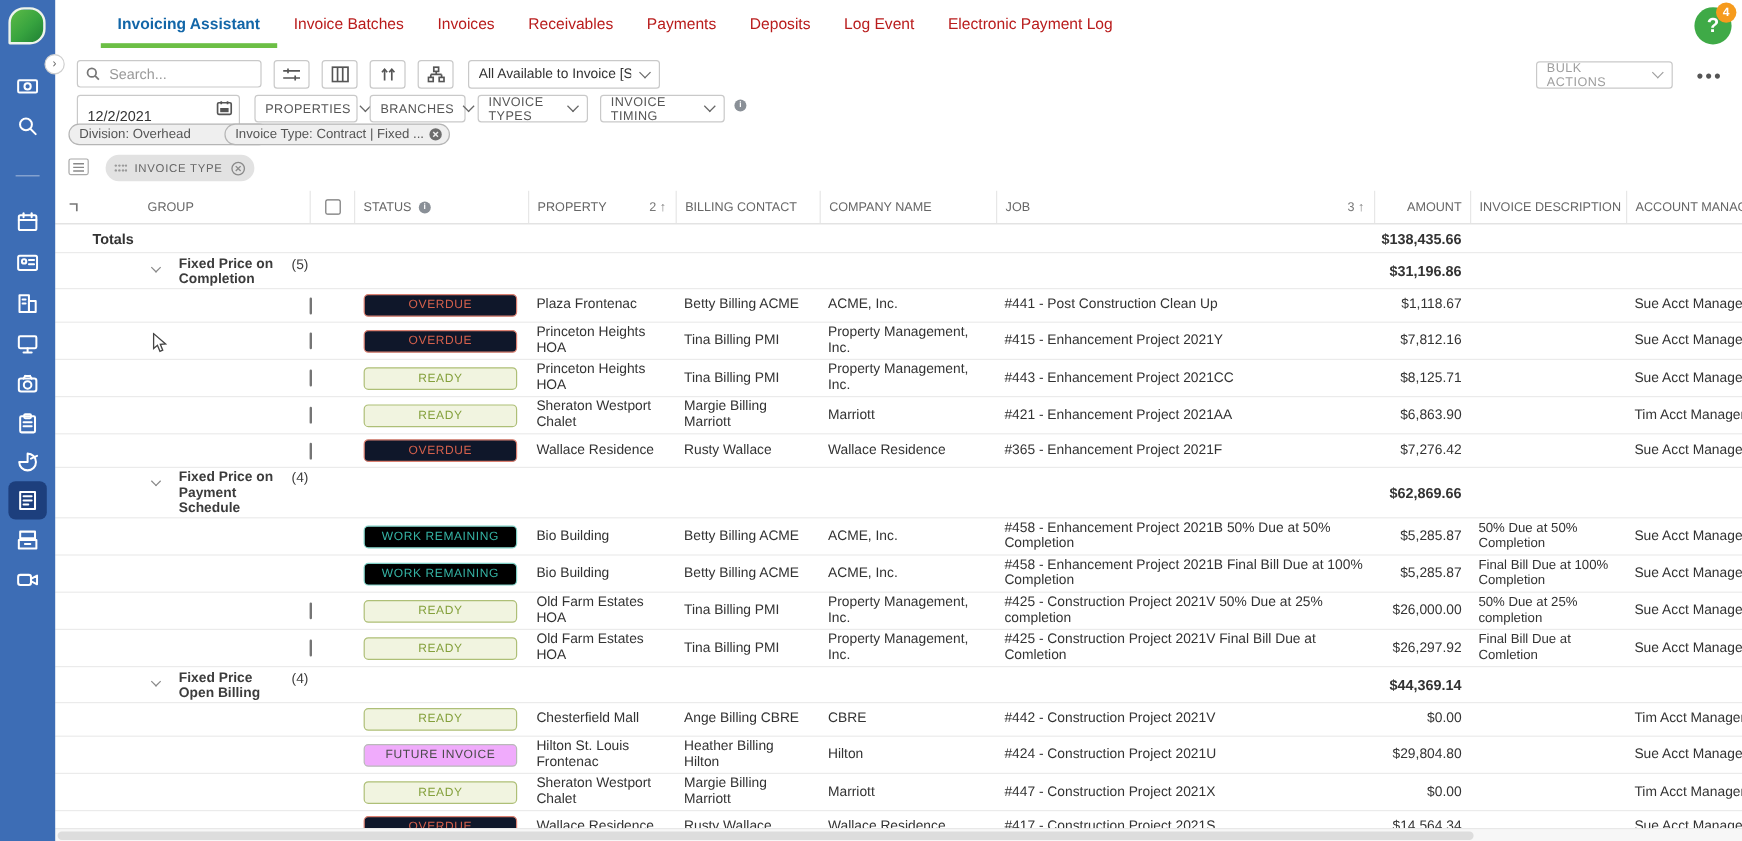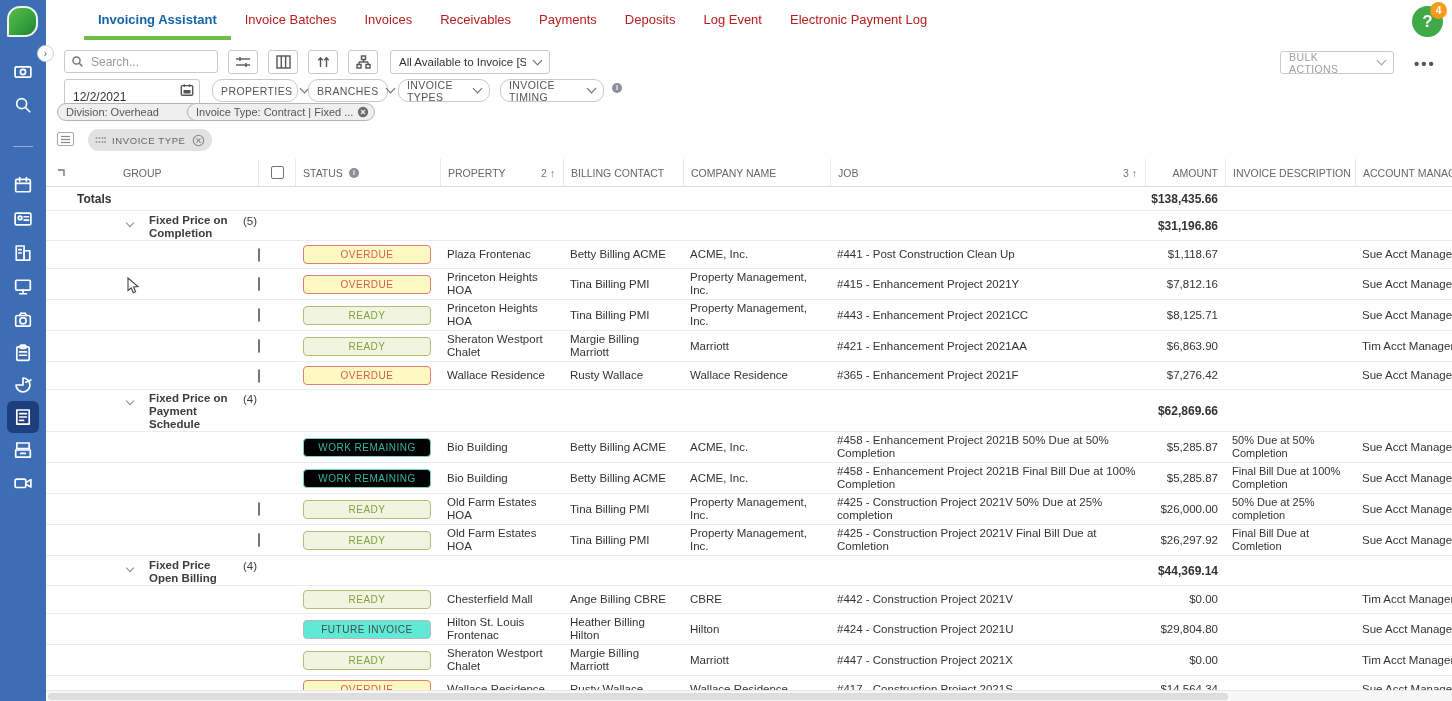--- a/index.html
+++ b/index.html
@@ -54,7 +54,7 @@
 
   #date-box { position:absolute; left:18px; top:79px; width:136px; height:35px; padding:0 26px 0 8px; }
   .cal-ic { position:absolute; left:134px; top:83px; }
-  .filter-drop { position:absolute; top:79px; height:23px; font-size:10.5px; letter-spacing:.4px;border-radius:10px; }
+  .filter-drop { position:absolute; top:79px; height:23px; font-size:10.5px; letter-spacing:.4px; }
   .info-dot { position:absolute; width:10px; height:10px; border-radius:50%; background:#8a9097; color:#fff;
      font-size:7px; line-height:10px; text-align:center; font-weight:bold; }
 

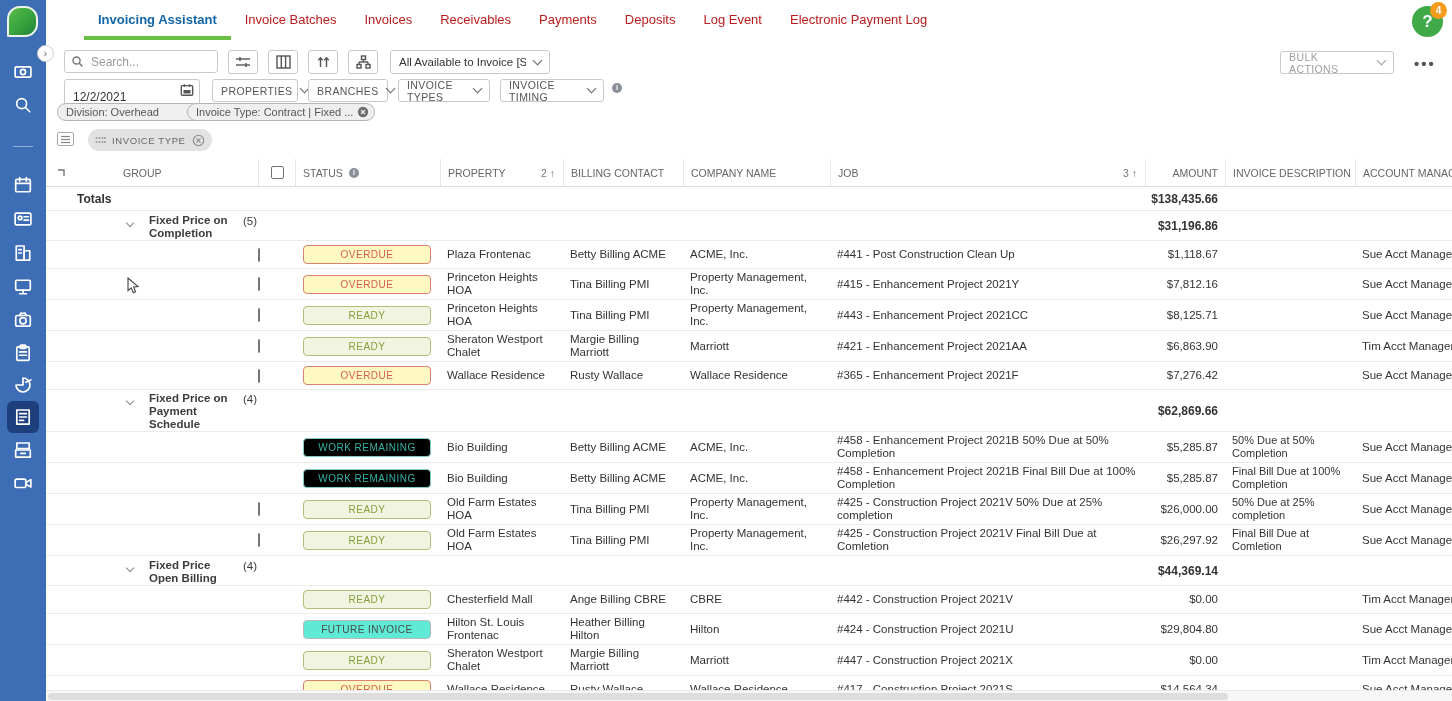--- a/index.html
+++ b/index.html
@@ -84,7 +84,7 @@
   .cb { width:13px; height:13px; border:1.5px solid #757575; border-radius:2px; background:#fff; margin:0 auto; }
   .badge { width:128px; height:19px; margin-left:8px; border-radius:4px; border:1px solid; display:flex;
      align-items:center; justify-content:center; font-size:10px; letter-spacing:.5px; }
-  .badge.overdue { background:#fef9c3; border-color:#dc8172; color:#d4604c; }
+  .badge.overdue { background:#0f172a; border-color:#dc8172; color:#d4604c; }
   .badge.ready { background:#f1f4e0; border-color:#aebf77; color:#84a03c; }
   .badge.work-remaining { background:#000000; border-color:#7fcfc5; color:#35b3a4; }
   .badge.future-invoice { background:#5eead4; border-color:#b9b9b9; color:#4a4a4a; }

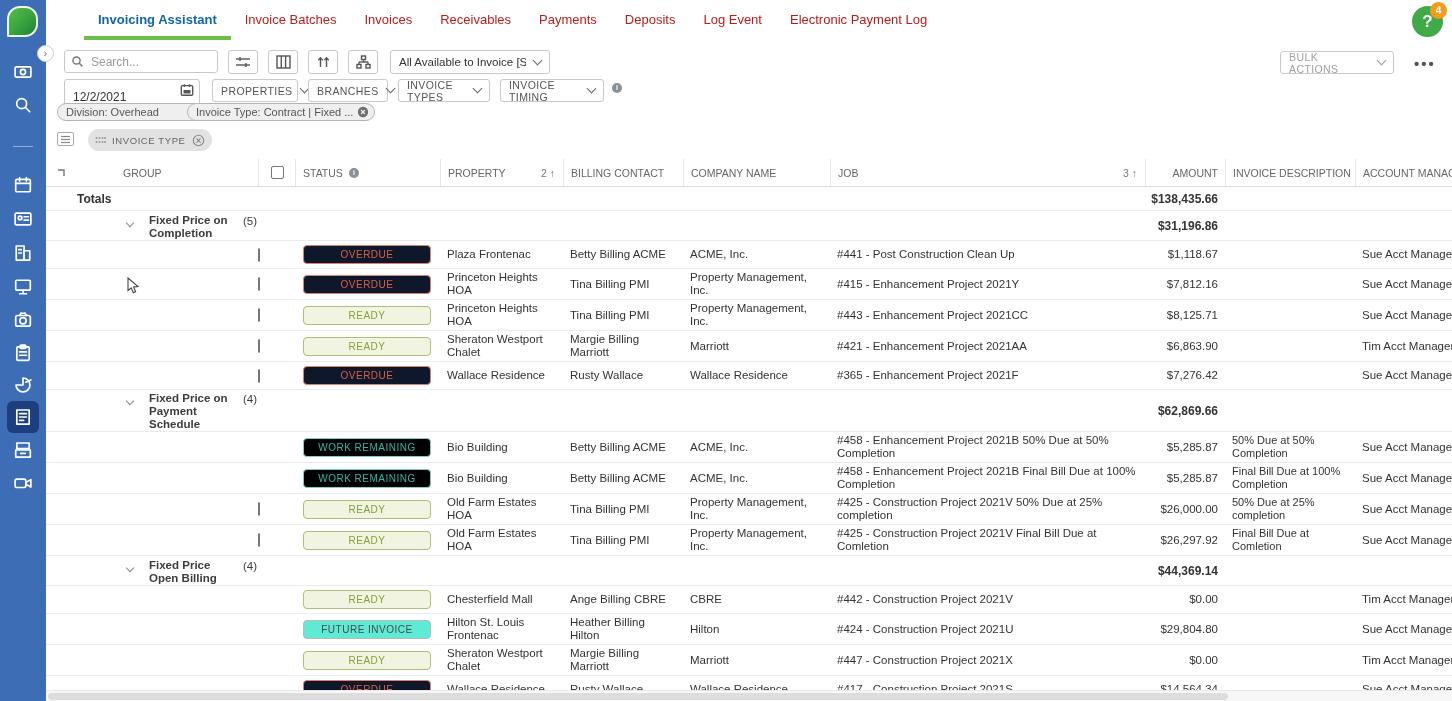--- a/index.html
+++ b/index.html
@@ -87,7 +87,7 @@
   .badge.overdue { background:#0f172a; border-color:#dc8172; color:#d4604c; }
   .badge.ready { background:#f1f4e0; border-color:#aebf77; color:#84a03c; }
   .badge.work-remaining { background:#000000; border-color:#7fcfc5; color:#35b3a4; }
-  .badge.future-invoice { background:#5eead4; border-color:#b9b9b9; color:#4a4a4a; }
+  .badge.future-invoice { background:#f0abfc; border-color:#b9b9b9; color:#4a4a4a; }
   .cell { padding:2px 8px 2px 7px; line-height:13px; }
   .c-amount { text-align:right; padding-right:7px; }
   .c-desc { font-size:11px; }

